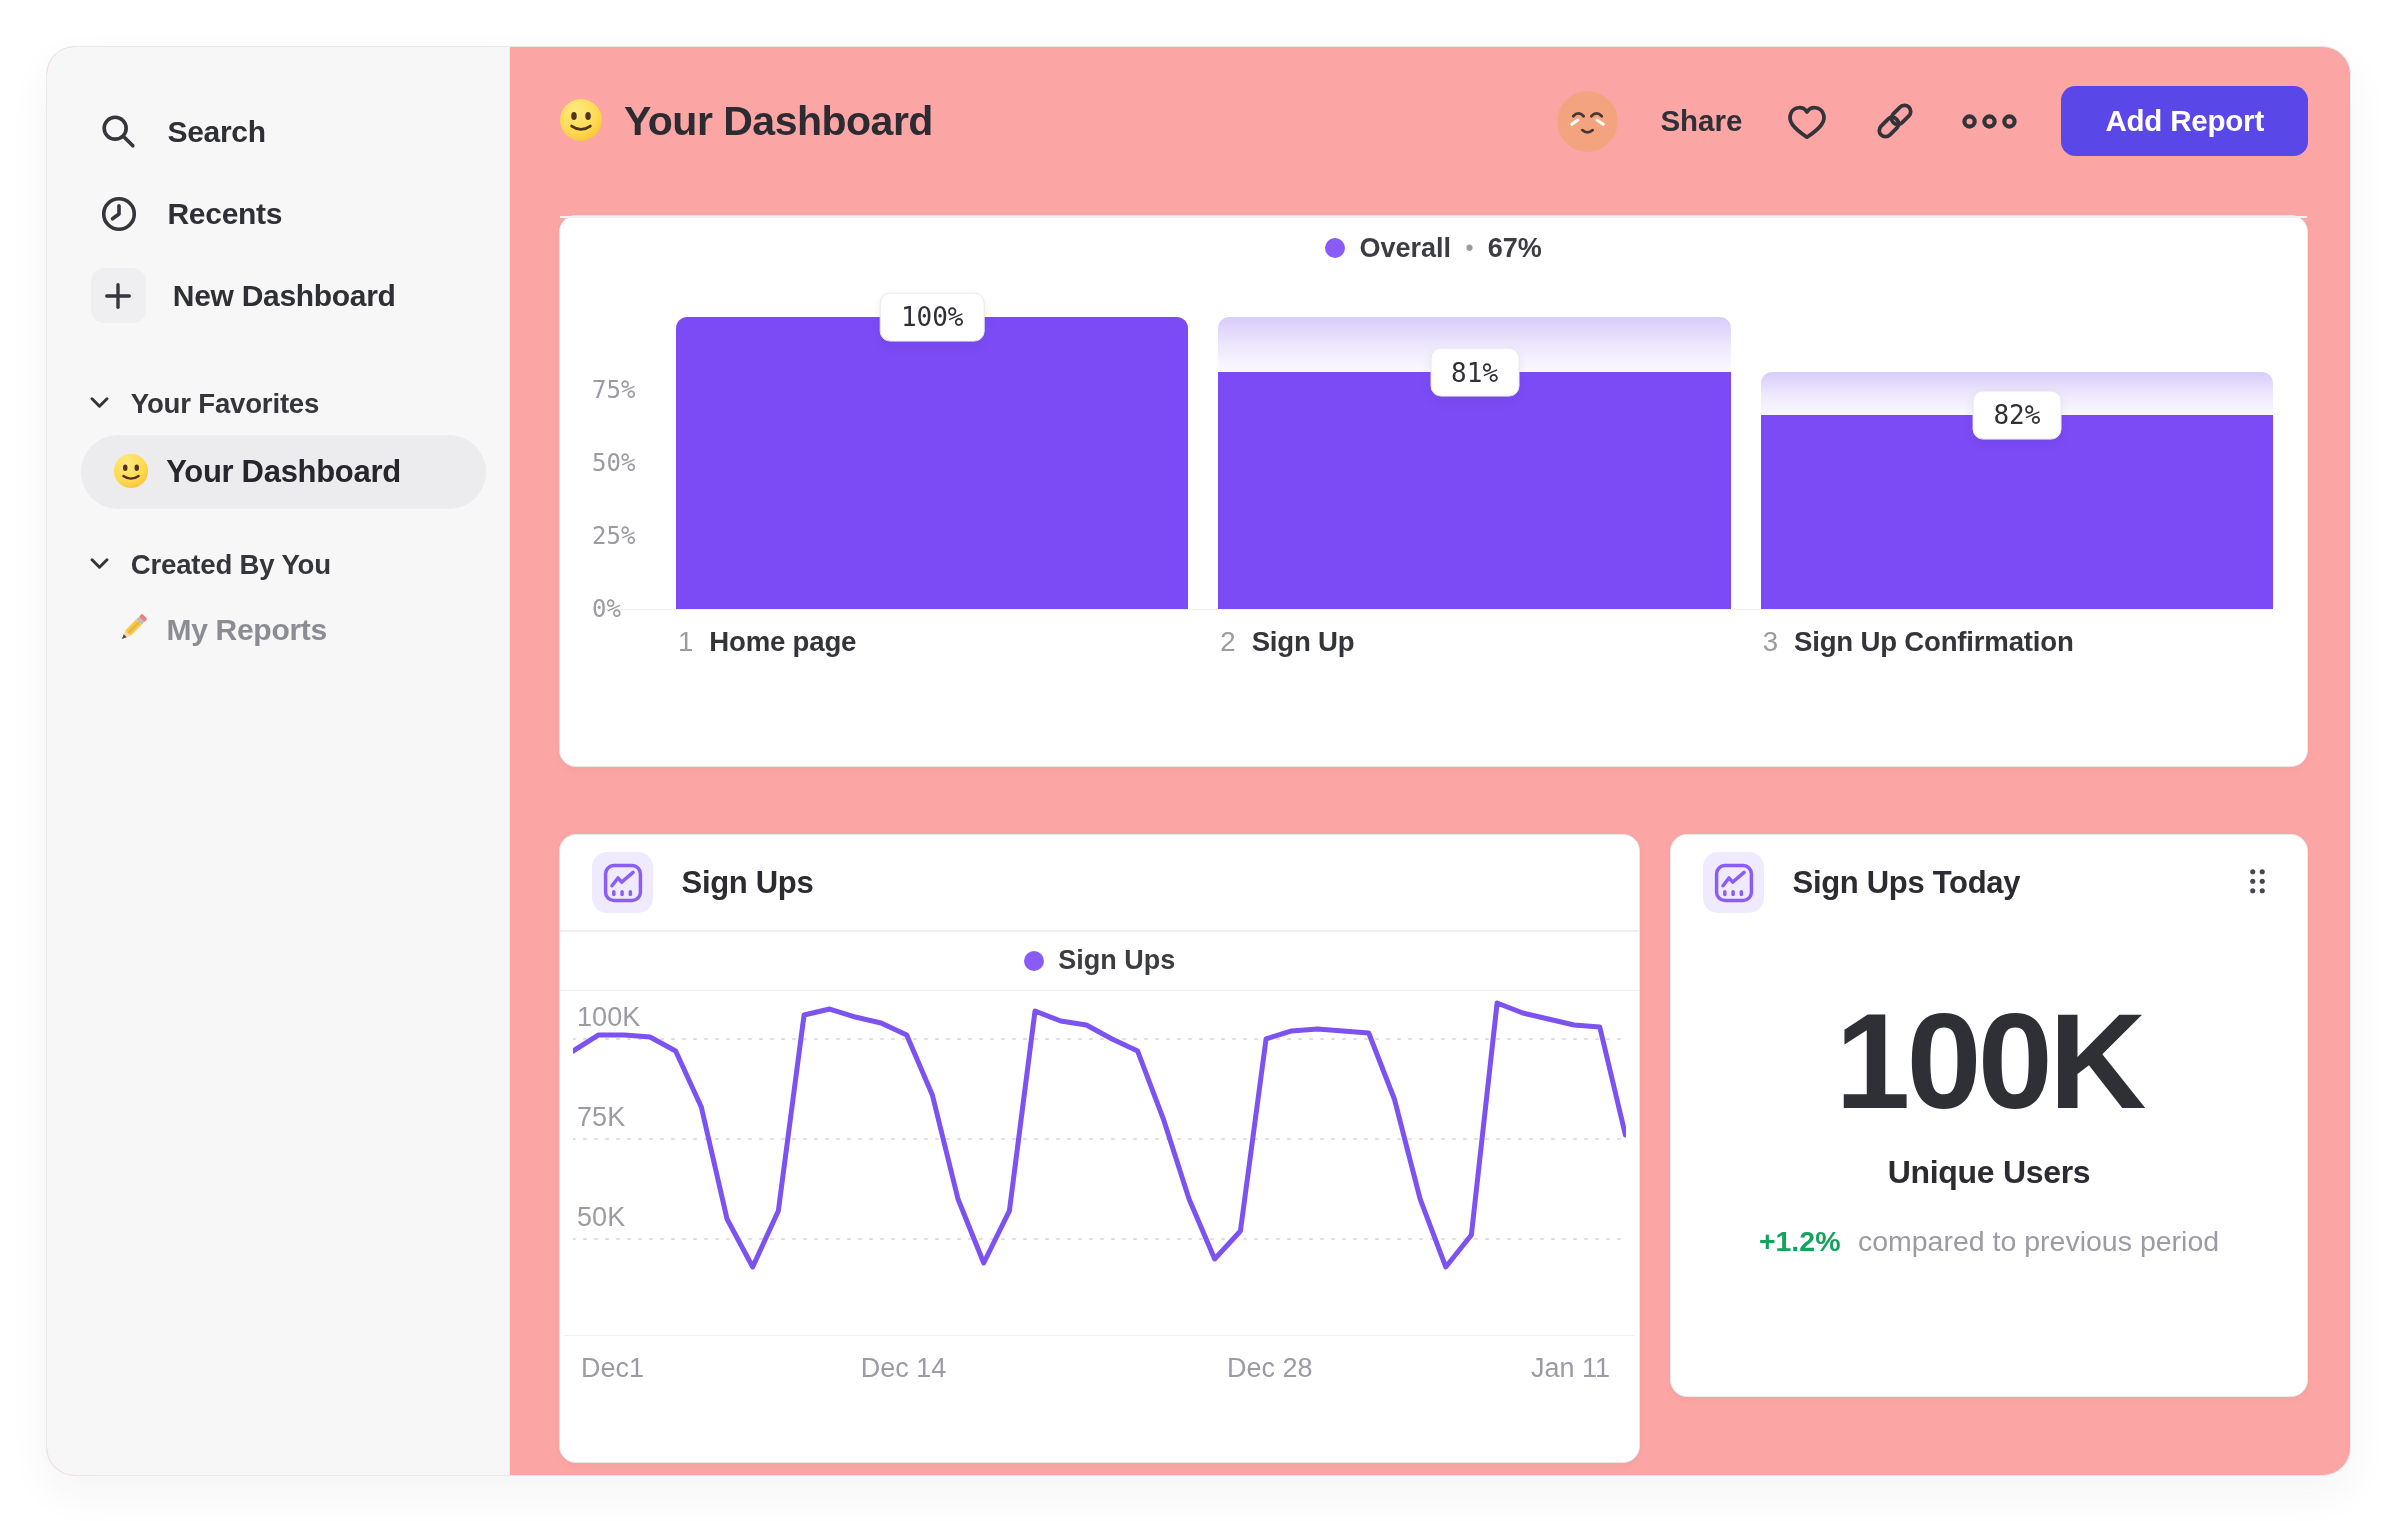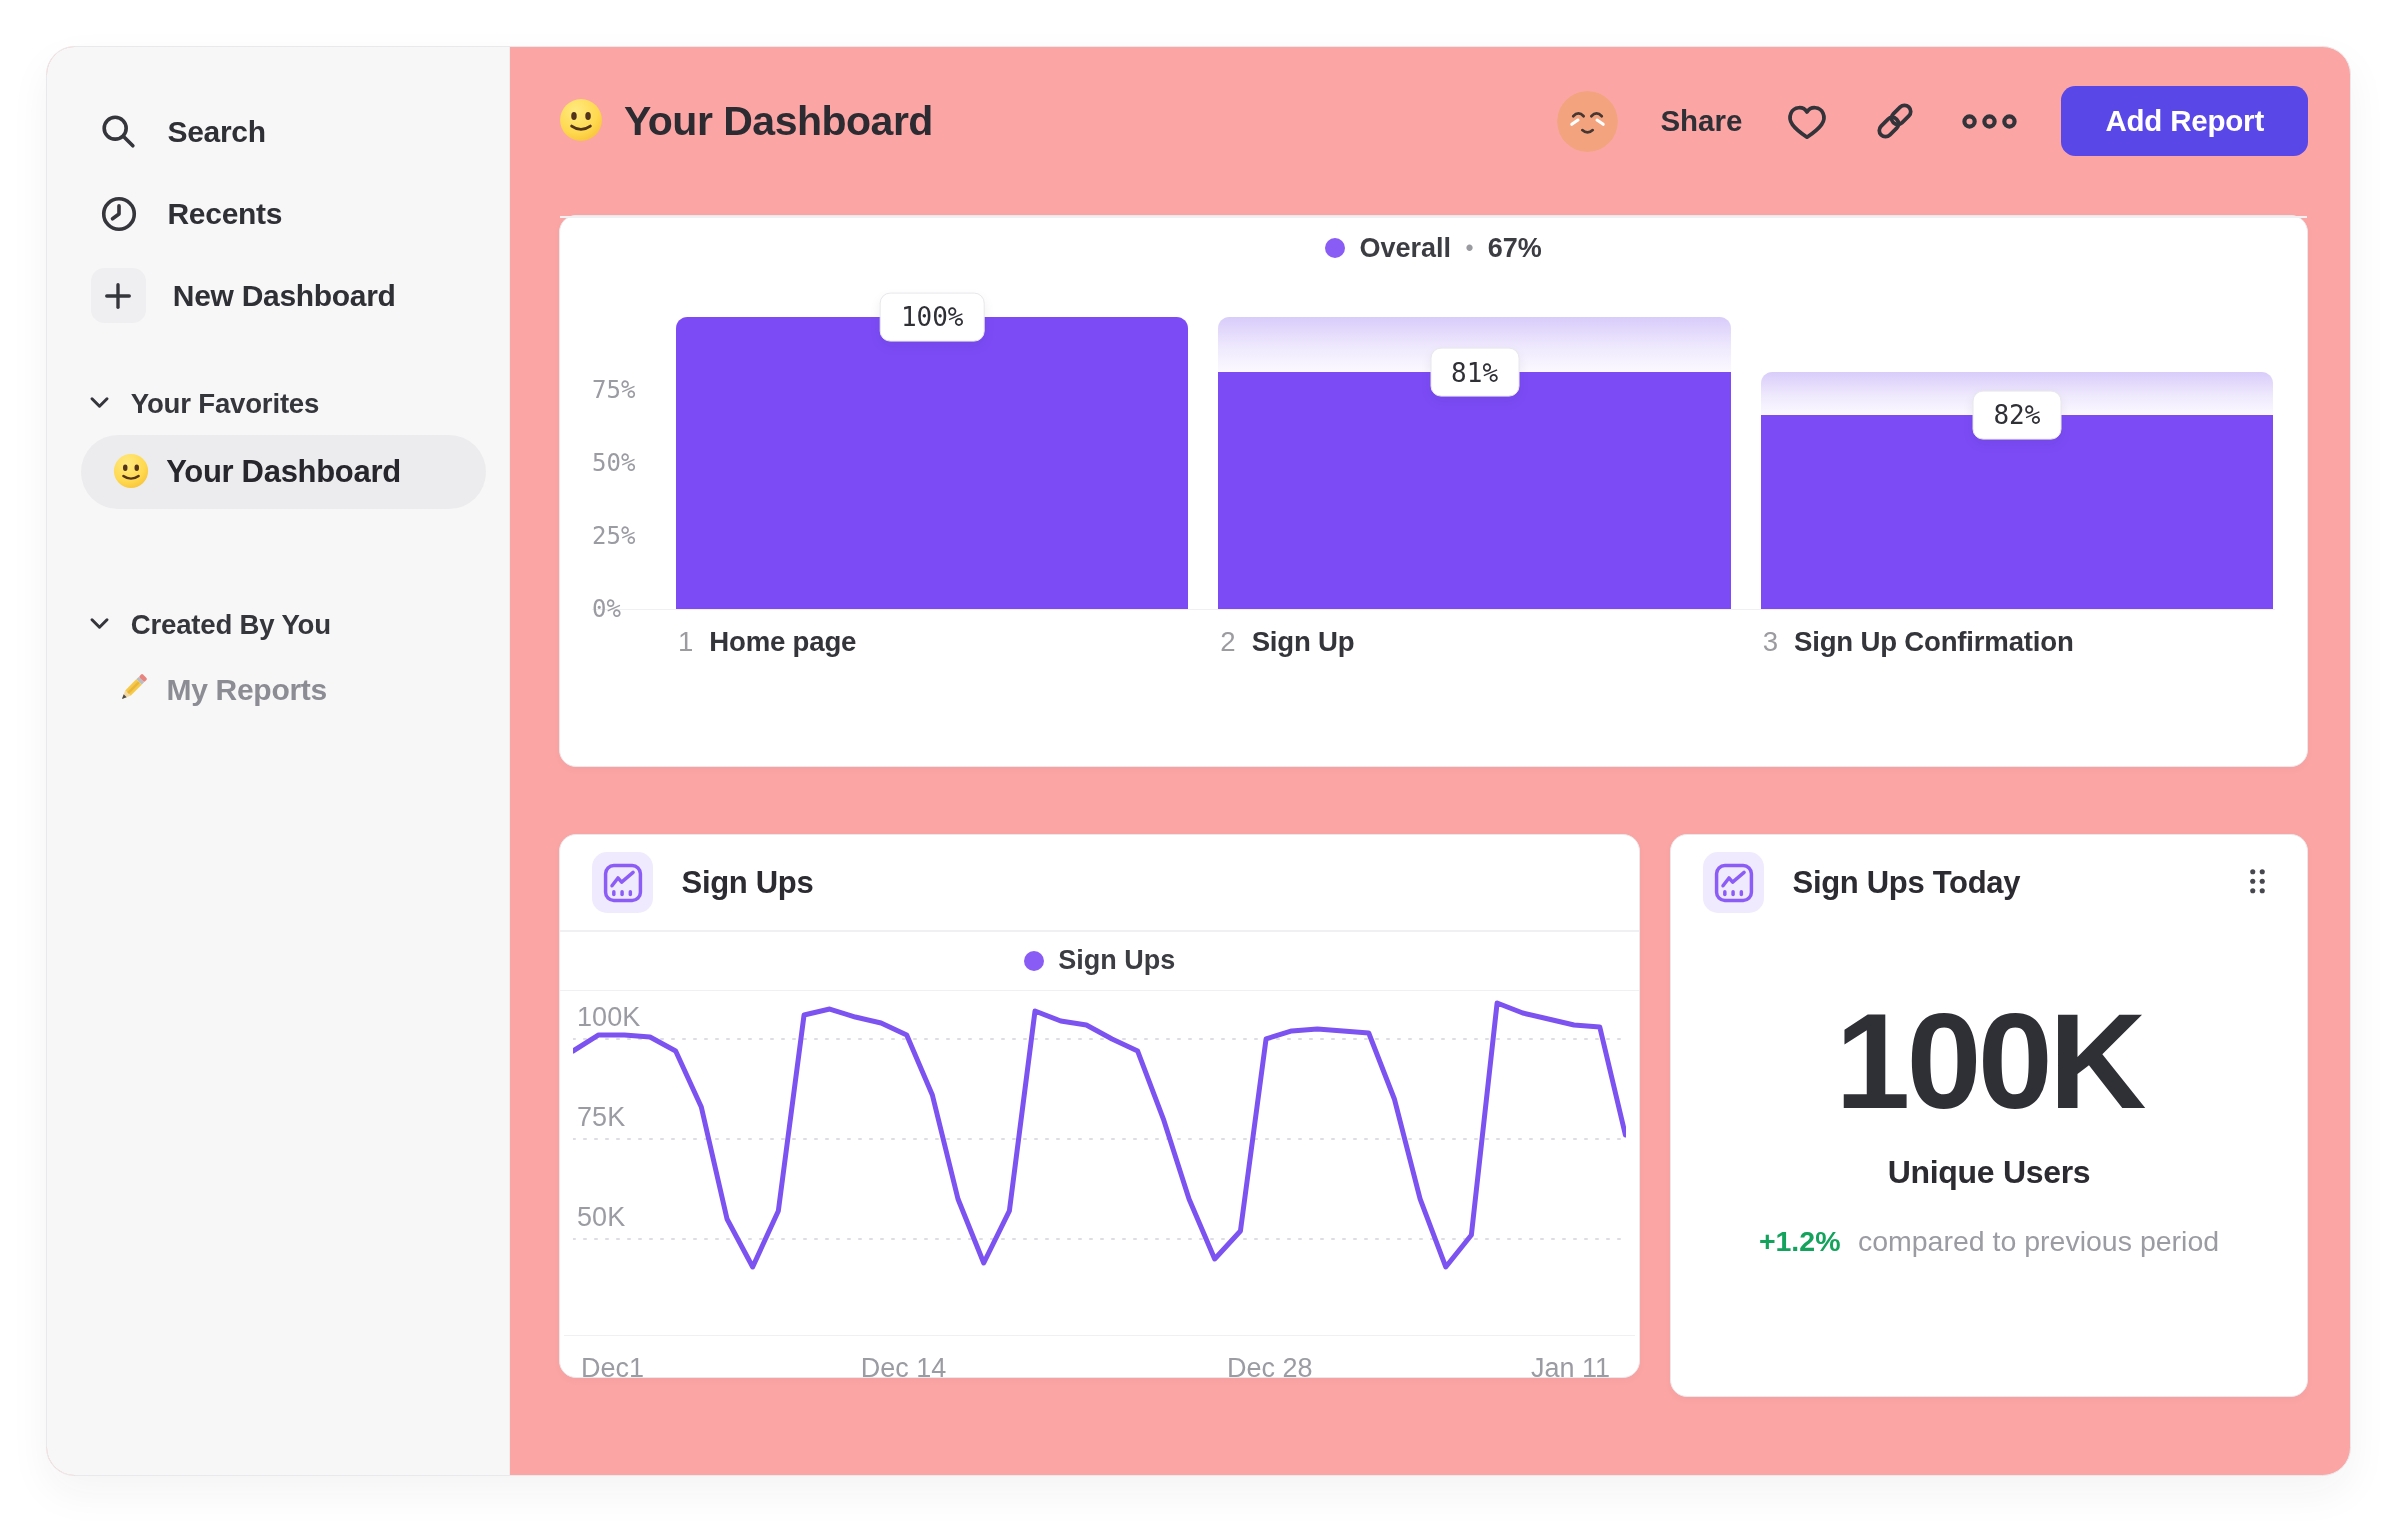--- a/index.html
+++ b/index.html
@@ -149,7 +149,7 @@
       <span class="lbl">Your Dashboard</span>
     </div>
 
-    <div class="section-head" style="margin-top:100px;text-align:center;">
+    <div class="section-head" style="margin-top:40px;text-align:center;">
       <span>
         <svg width="21" height="15" viewBox="0 0 22 16" fill="none">
             <polyline points="3,4 11,12 19,4" stroke="#35353C" stroke-width="3.2" fill="none" stroke-linecap="round" stroke-linejoin="round"></polyline>

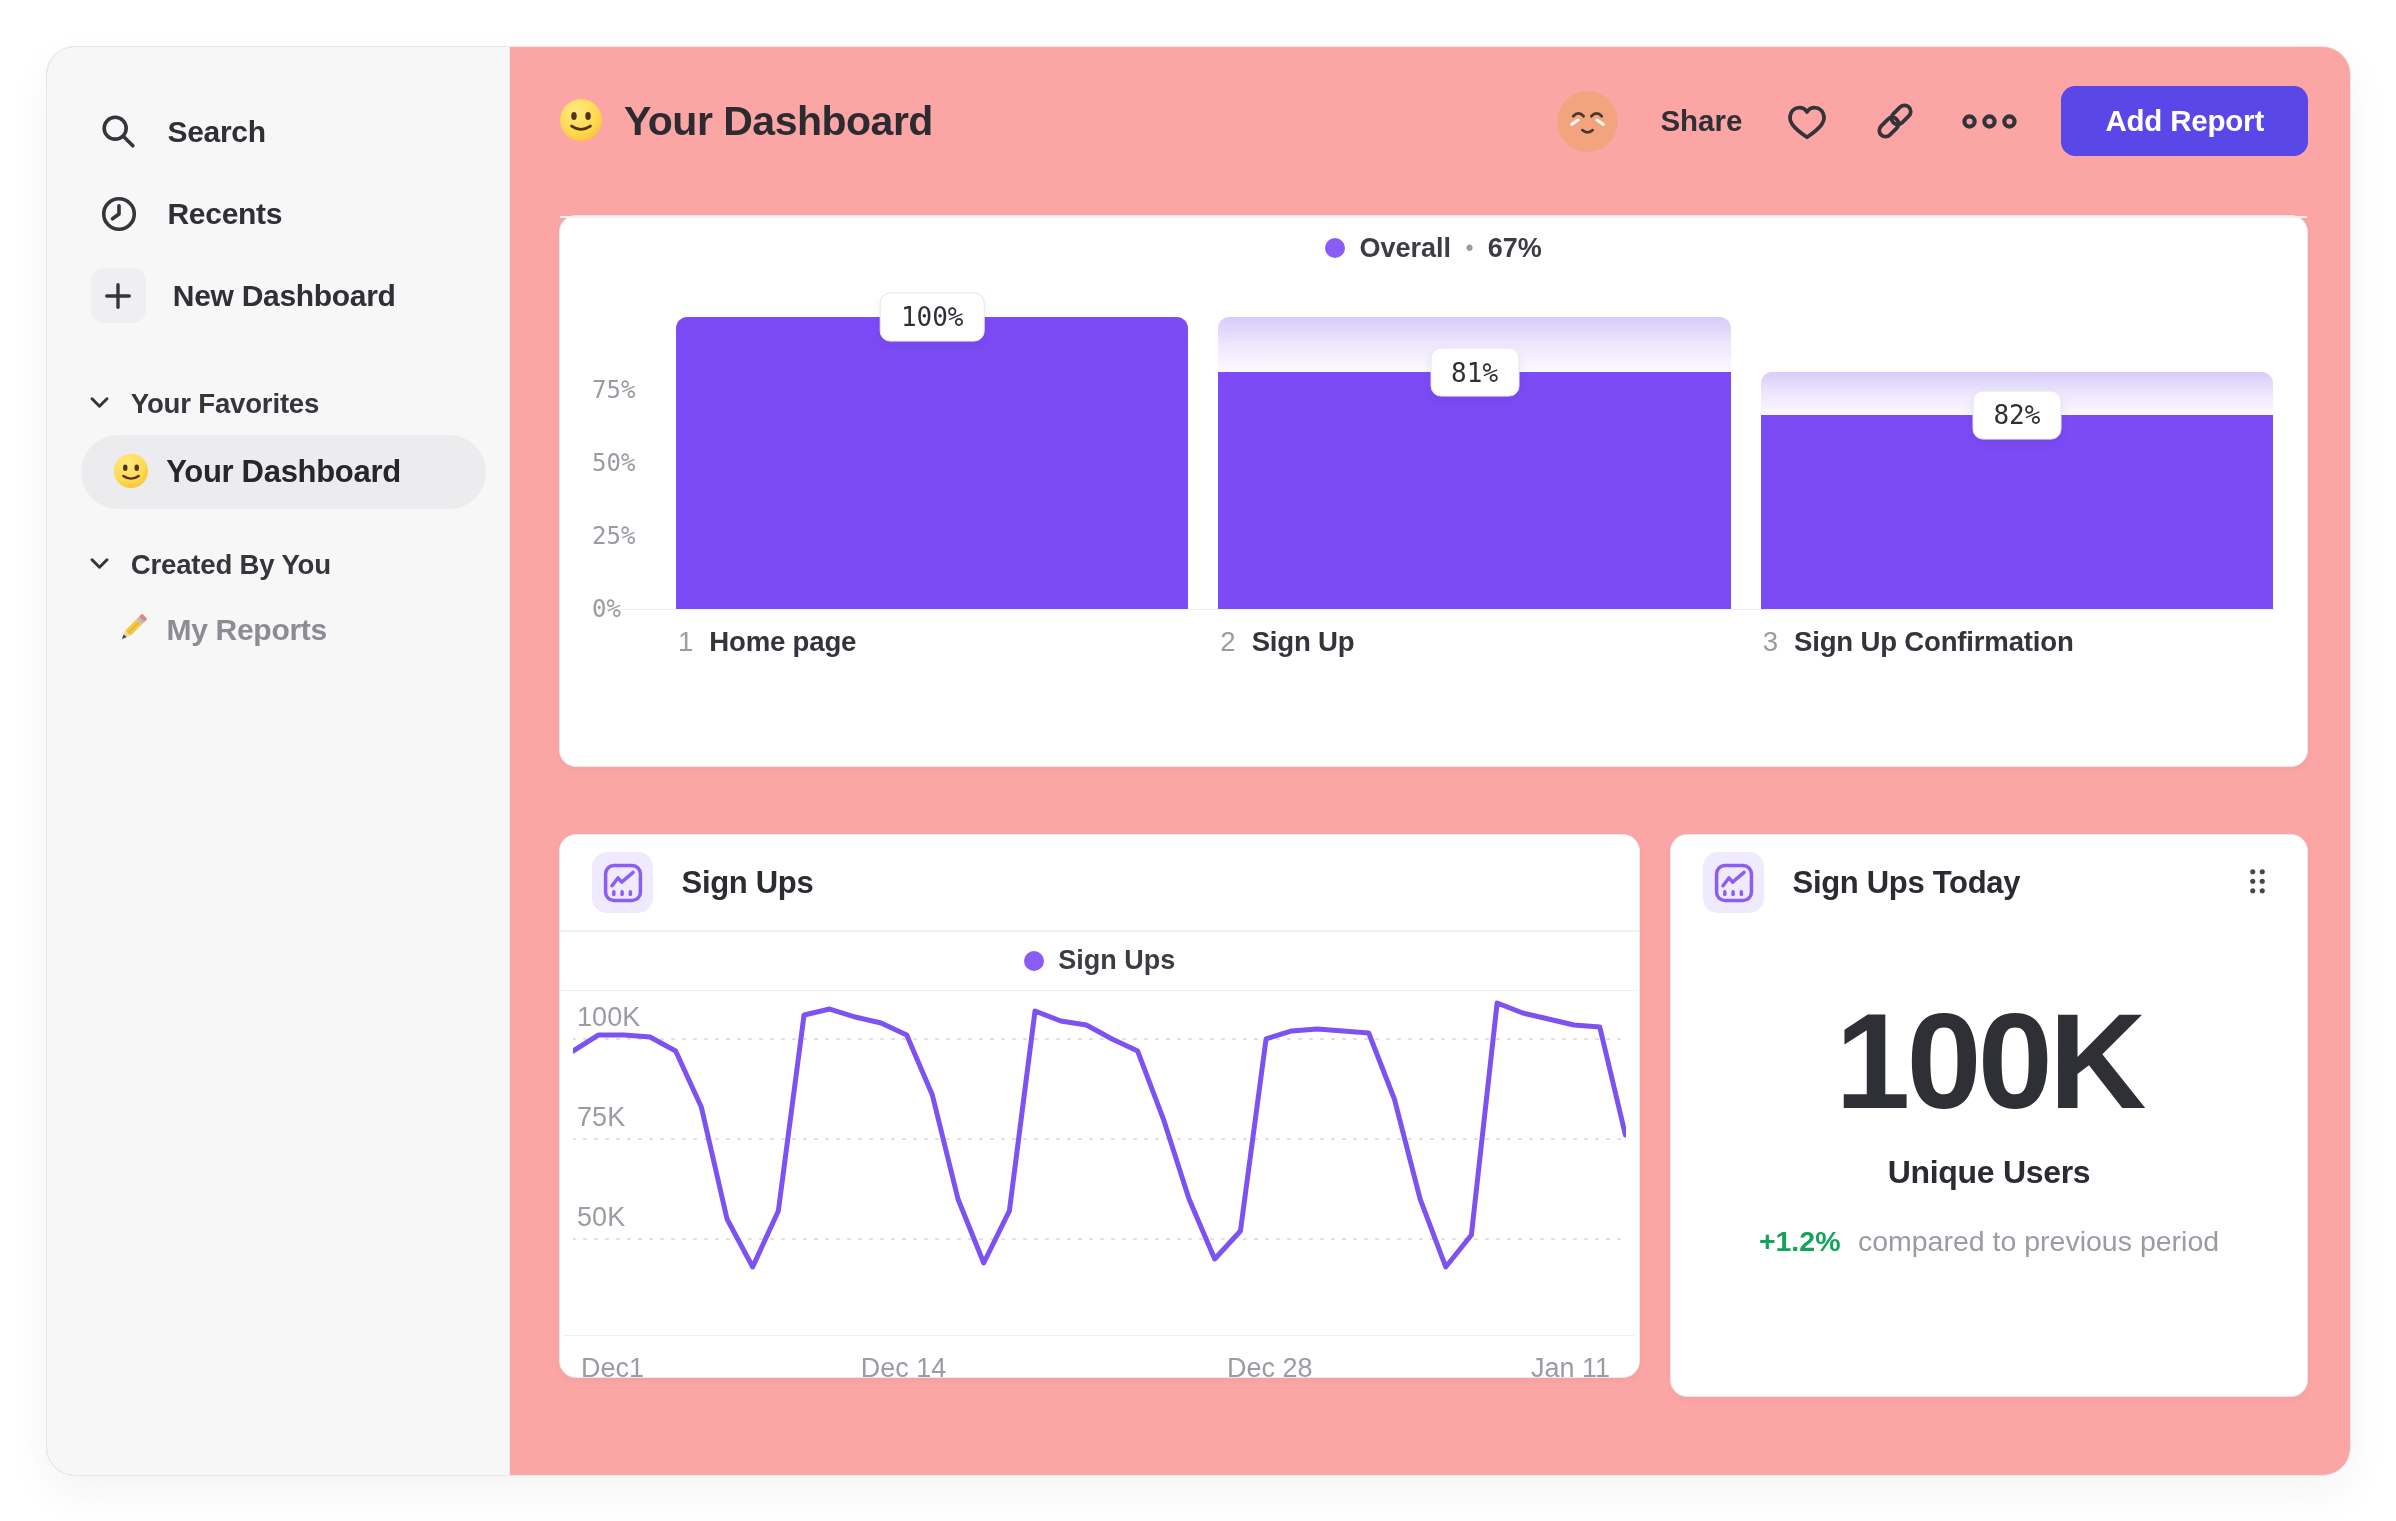--- a/index.html
+++ b/index.html
@@ -66,7 +66,7 @@
   .f-name { font-size:27.6px; font-weight:600; color:#34343B; letter-spacing:-0.2px; }
   
   .cards-row { display:flex; gap:30px; margin-top:67px; }
-  .line-card { width:1081px; flex:0 0 1081px; height:544px; }
+  .line-card { width:1081px; flex:0 0 1081px; height:629px; }
   .line-card .legend-row { height:59px; border-bottom:1.9px solid var(--hair); }
   .l-plot { position:relative; height:340px; margin:0 13.3px; }
   .l-plot svg { position:absolute; inset:0; width:100%; height:100%; }

